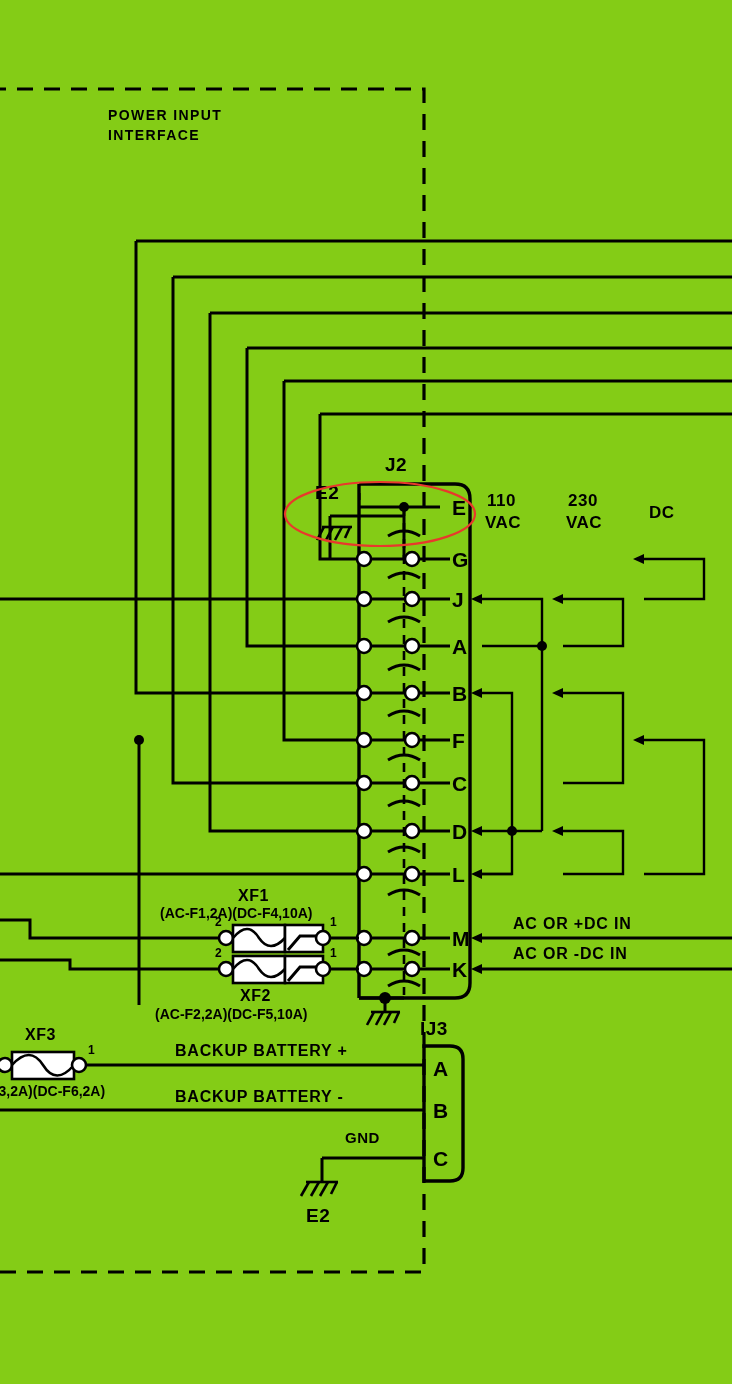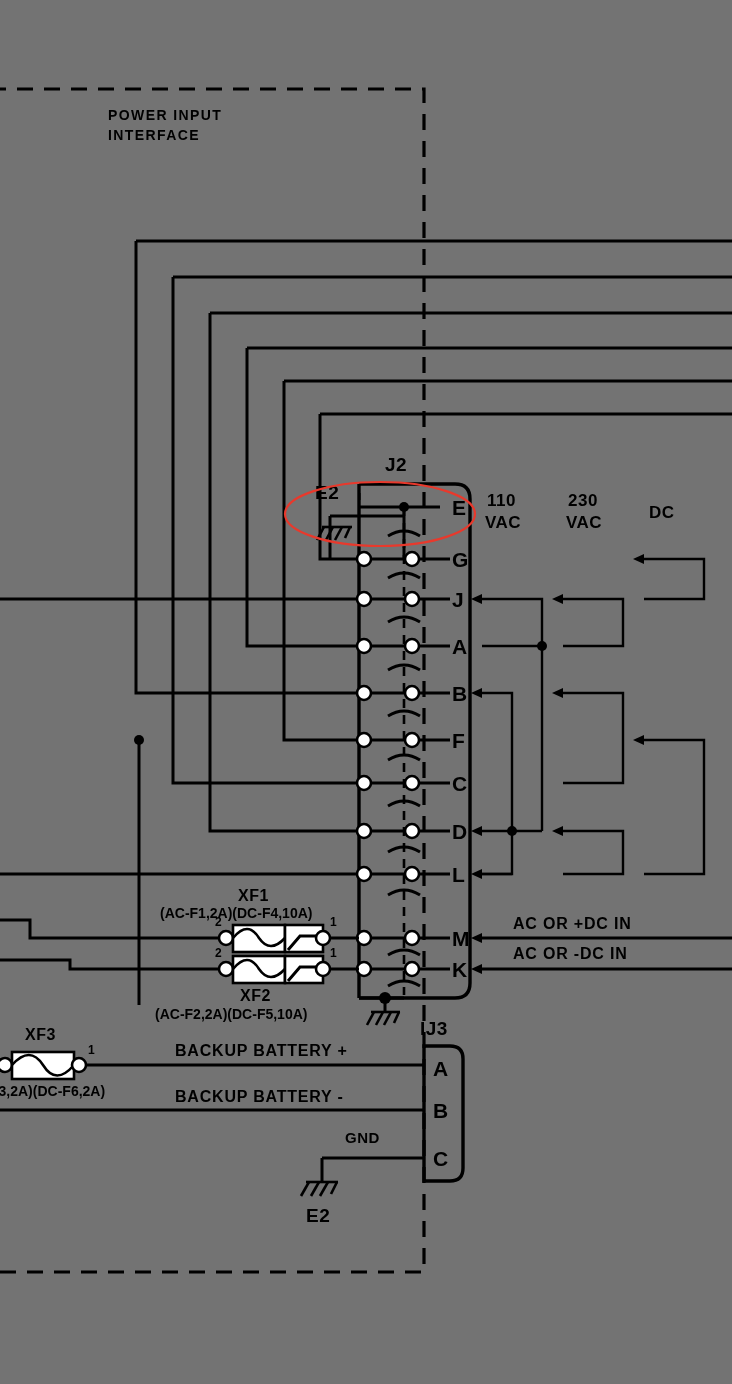--- a/index.html
+++ b/index.html
@@ -5,7 +5,7 @@
   html,body{margin:0;padding:0;background:#ffffff;}
   body{width:732px;height:1384px;overflow:hidden;
        font-family:"Liberation Sans", sans-serif;}
-  #sheet{position:relative;width:732px;height:1384px;background:#737373;}
+  #sheet{position:relative;width:732px;height:1384px;background:#84cc16;}
   svg#schematic{position:absolute;left:0;top:0;width:732px;height:1384px;}
   .wire{stroke:#000;stroke-width:3;fill:none;stroke-linecap:butt;}
   .wire-thin{stroke:#000;stroke-width:2.4;fill:none;}

